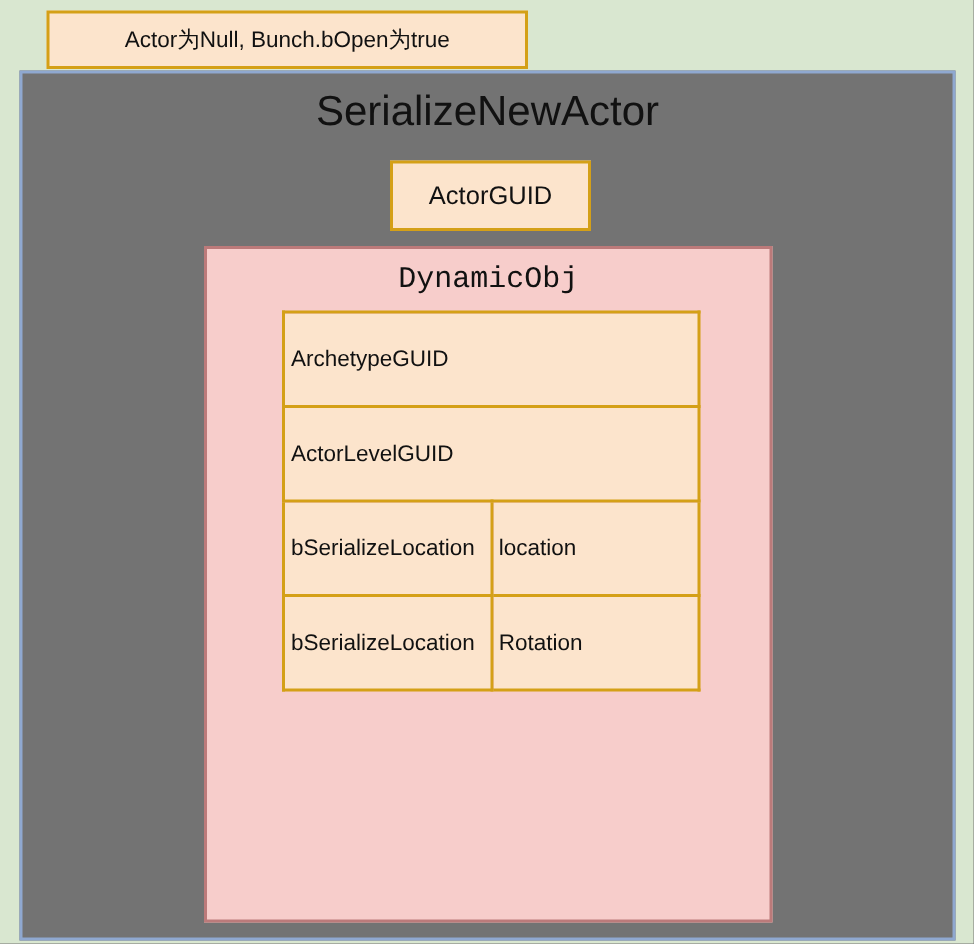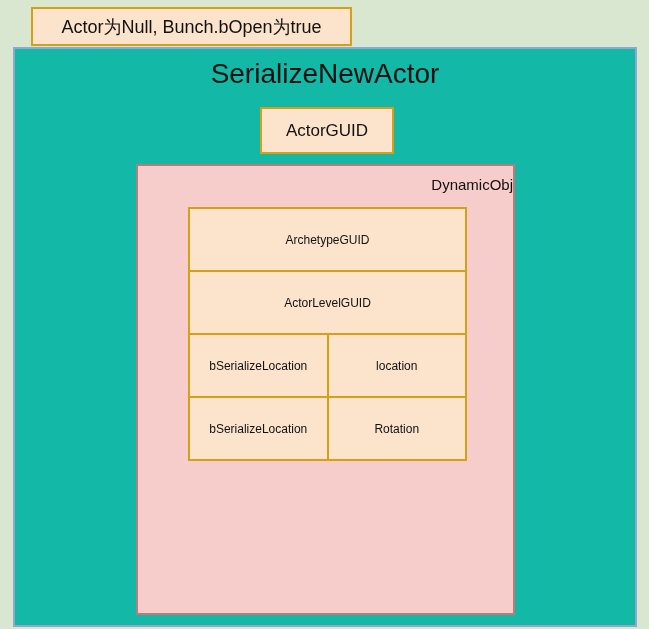--- a/index.html
+++ b/index.html
@@ -29,7 +29,7 @@
     display: flex;
     align-items: center;
     justify-content: center;
-    font-size: 18px;
+    font-size: 15px;
     line-height: 1;
     white-space: nowrap;
   }

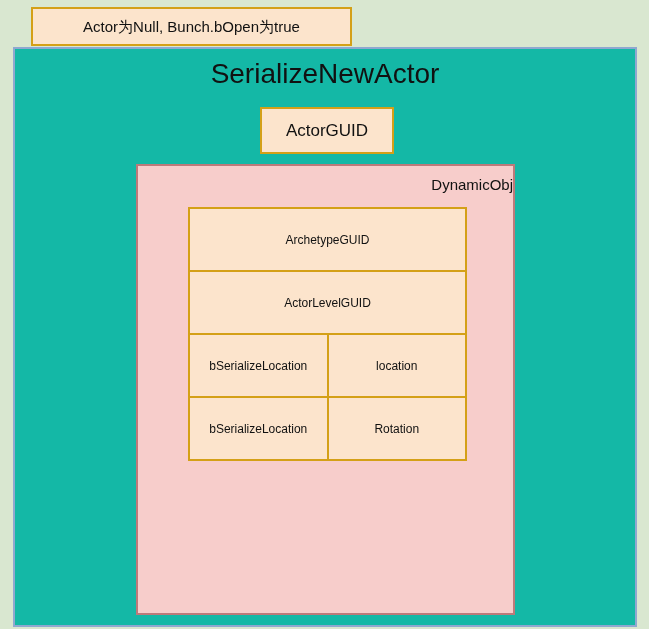--- a/index.html
+++ b/index.html
@@ -42,7 +42,7 @@
     width: 624px;
     height: 580px;
     box-sizing: border-box;
-    background: #14b8a6;
+    background: #737373;
     border: 2px solid #8fa8d0;
     padding-left: 36px;
   }

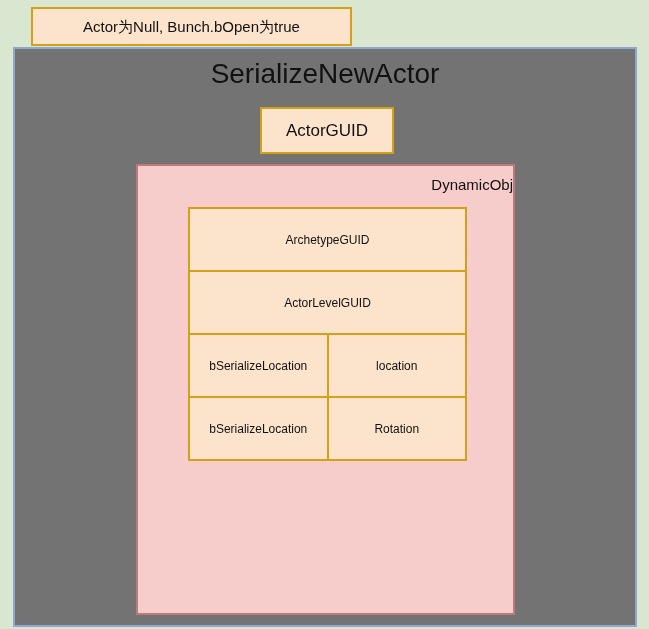--- a/index.html
+++ b/index.html
@@ -92,9 +92,10 @@
     left: 0;
     top: 11px;
     width: 100%;
-    text-align: right;
-    font-size: 15px;
+    text-align: center;
+    font-size: 20px;
     line-height: 1;
+    font-family: Liberation Mono, monospace;
   }
 
   

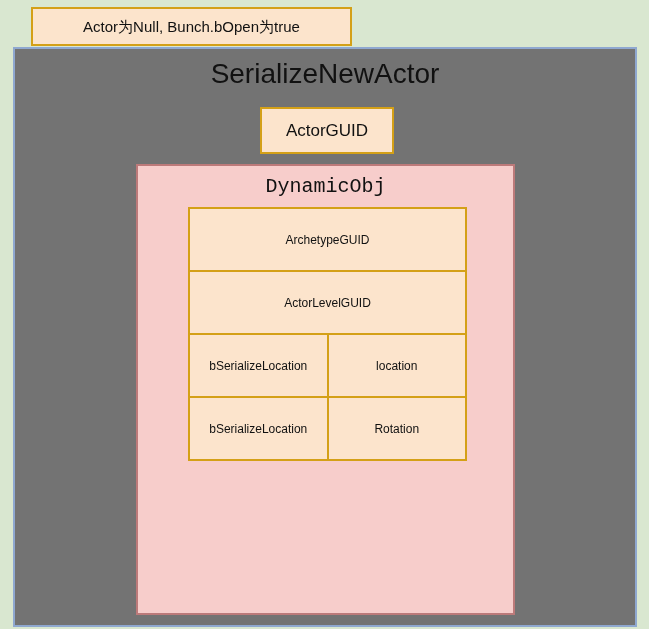--- a/index.html
+++ b/index.html
@@ -111,9 +111,9 @@
   #field-table td {
     background: #fce4cc;
     border: 2px solid #d4a017;
-    font-size: 12px;
+    font-size: 15px;
     line-height: 1;
-    text-align: center;
+    text-align: left;
     vertical-align: middle;
     height: 63px;
     padding: 0 4px;

